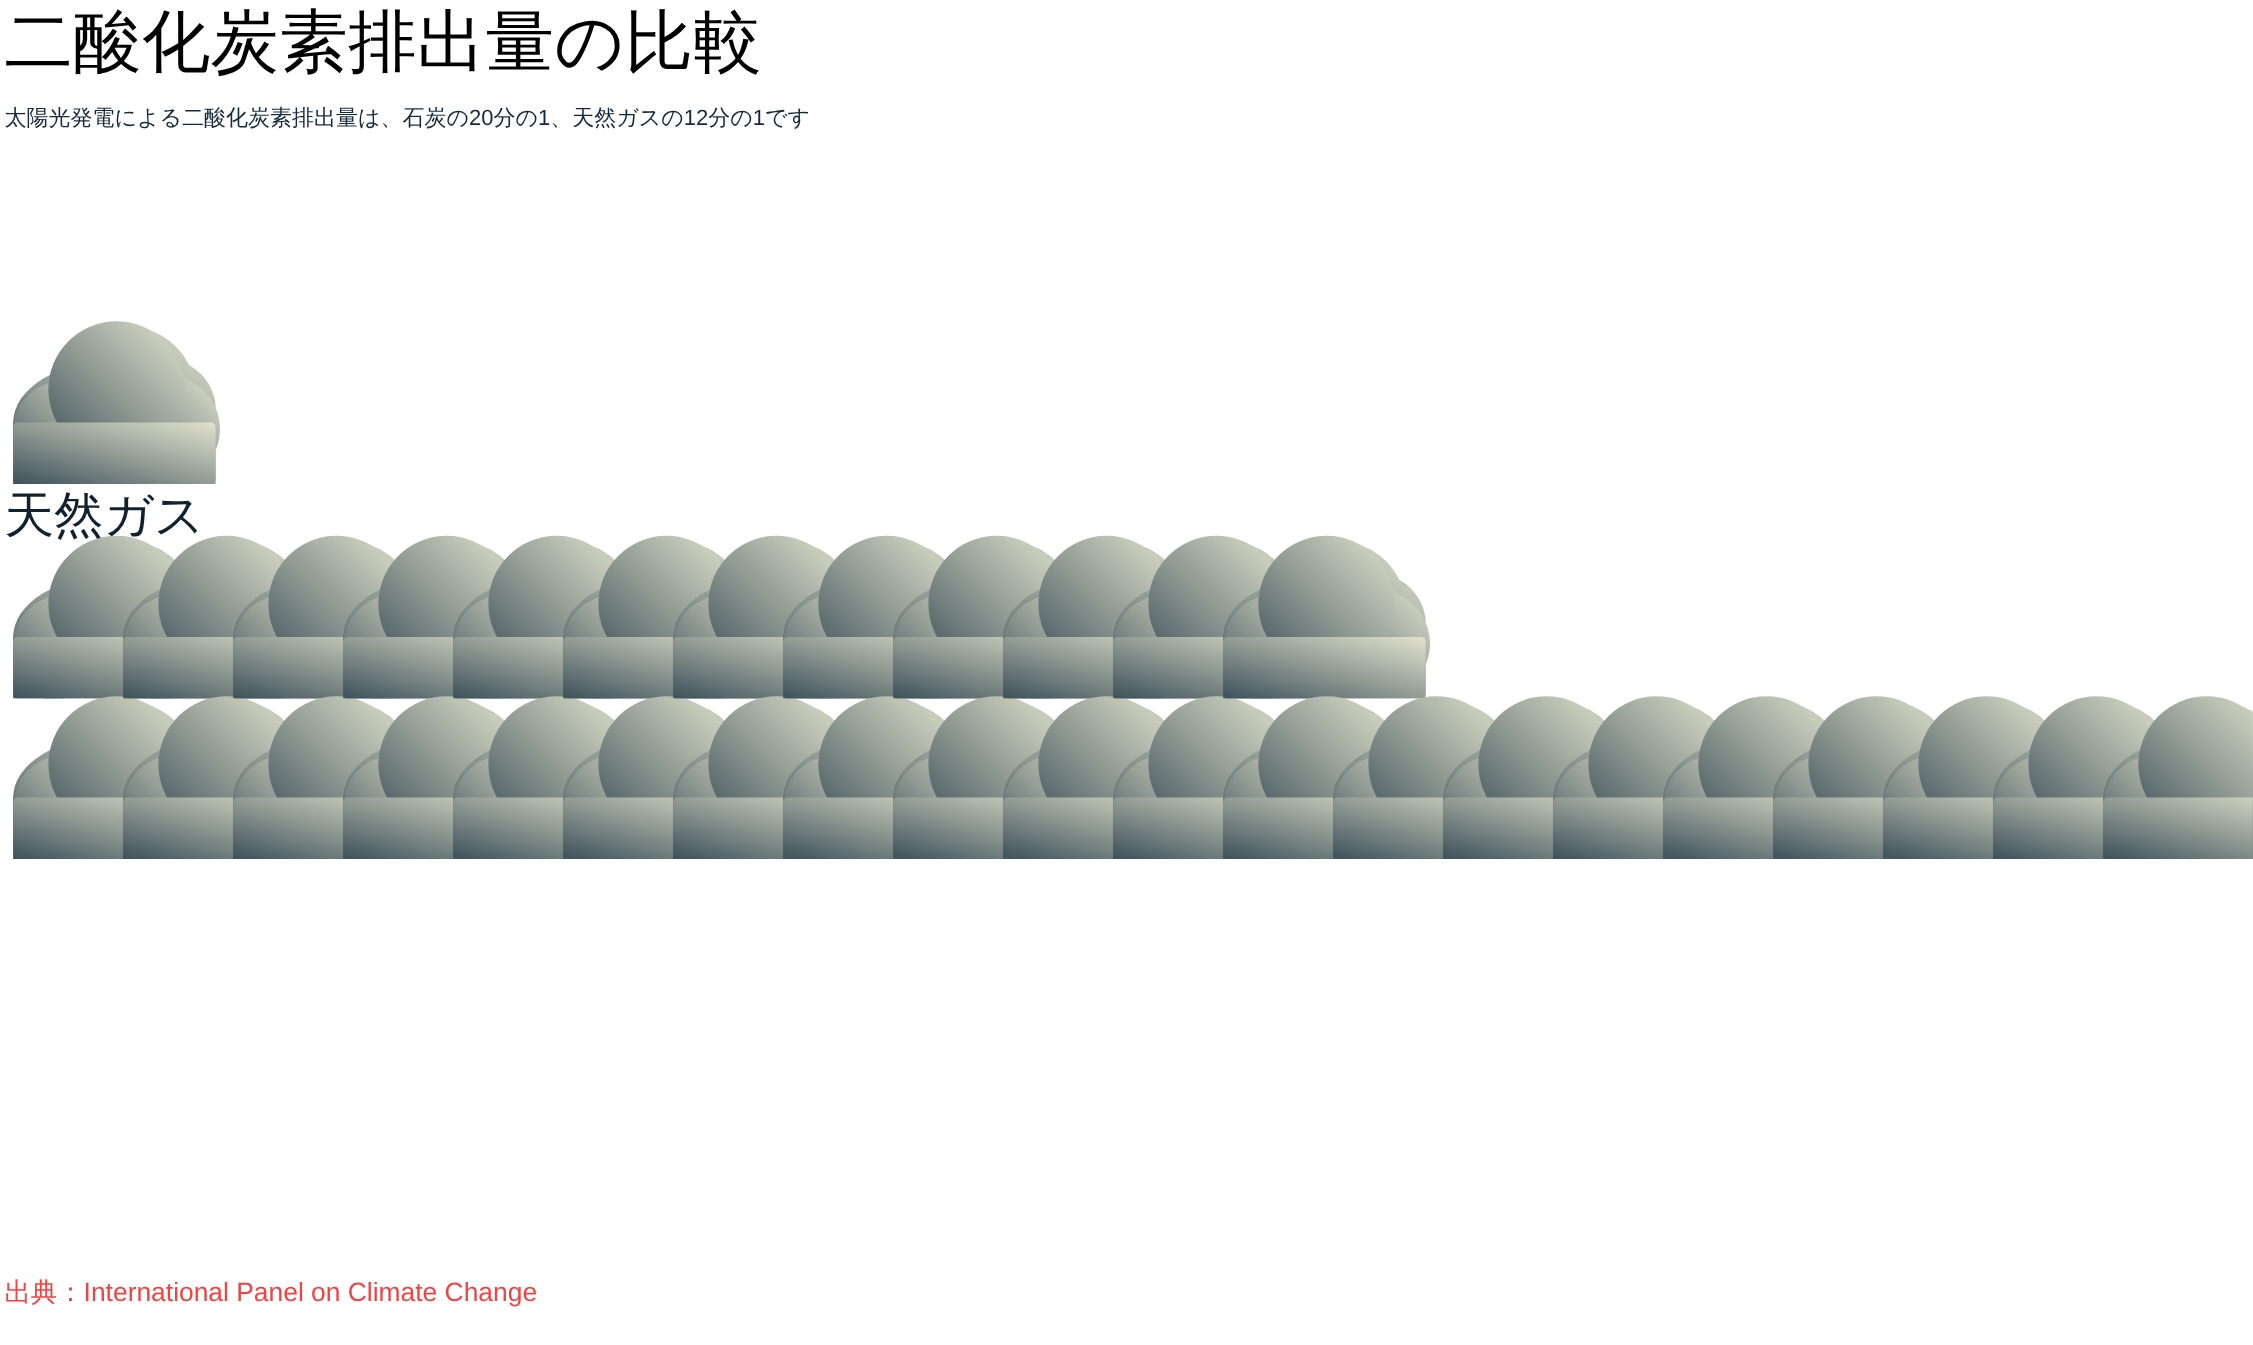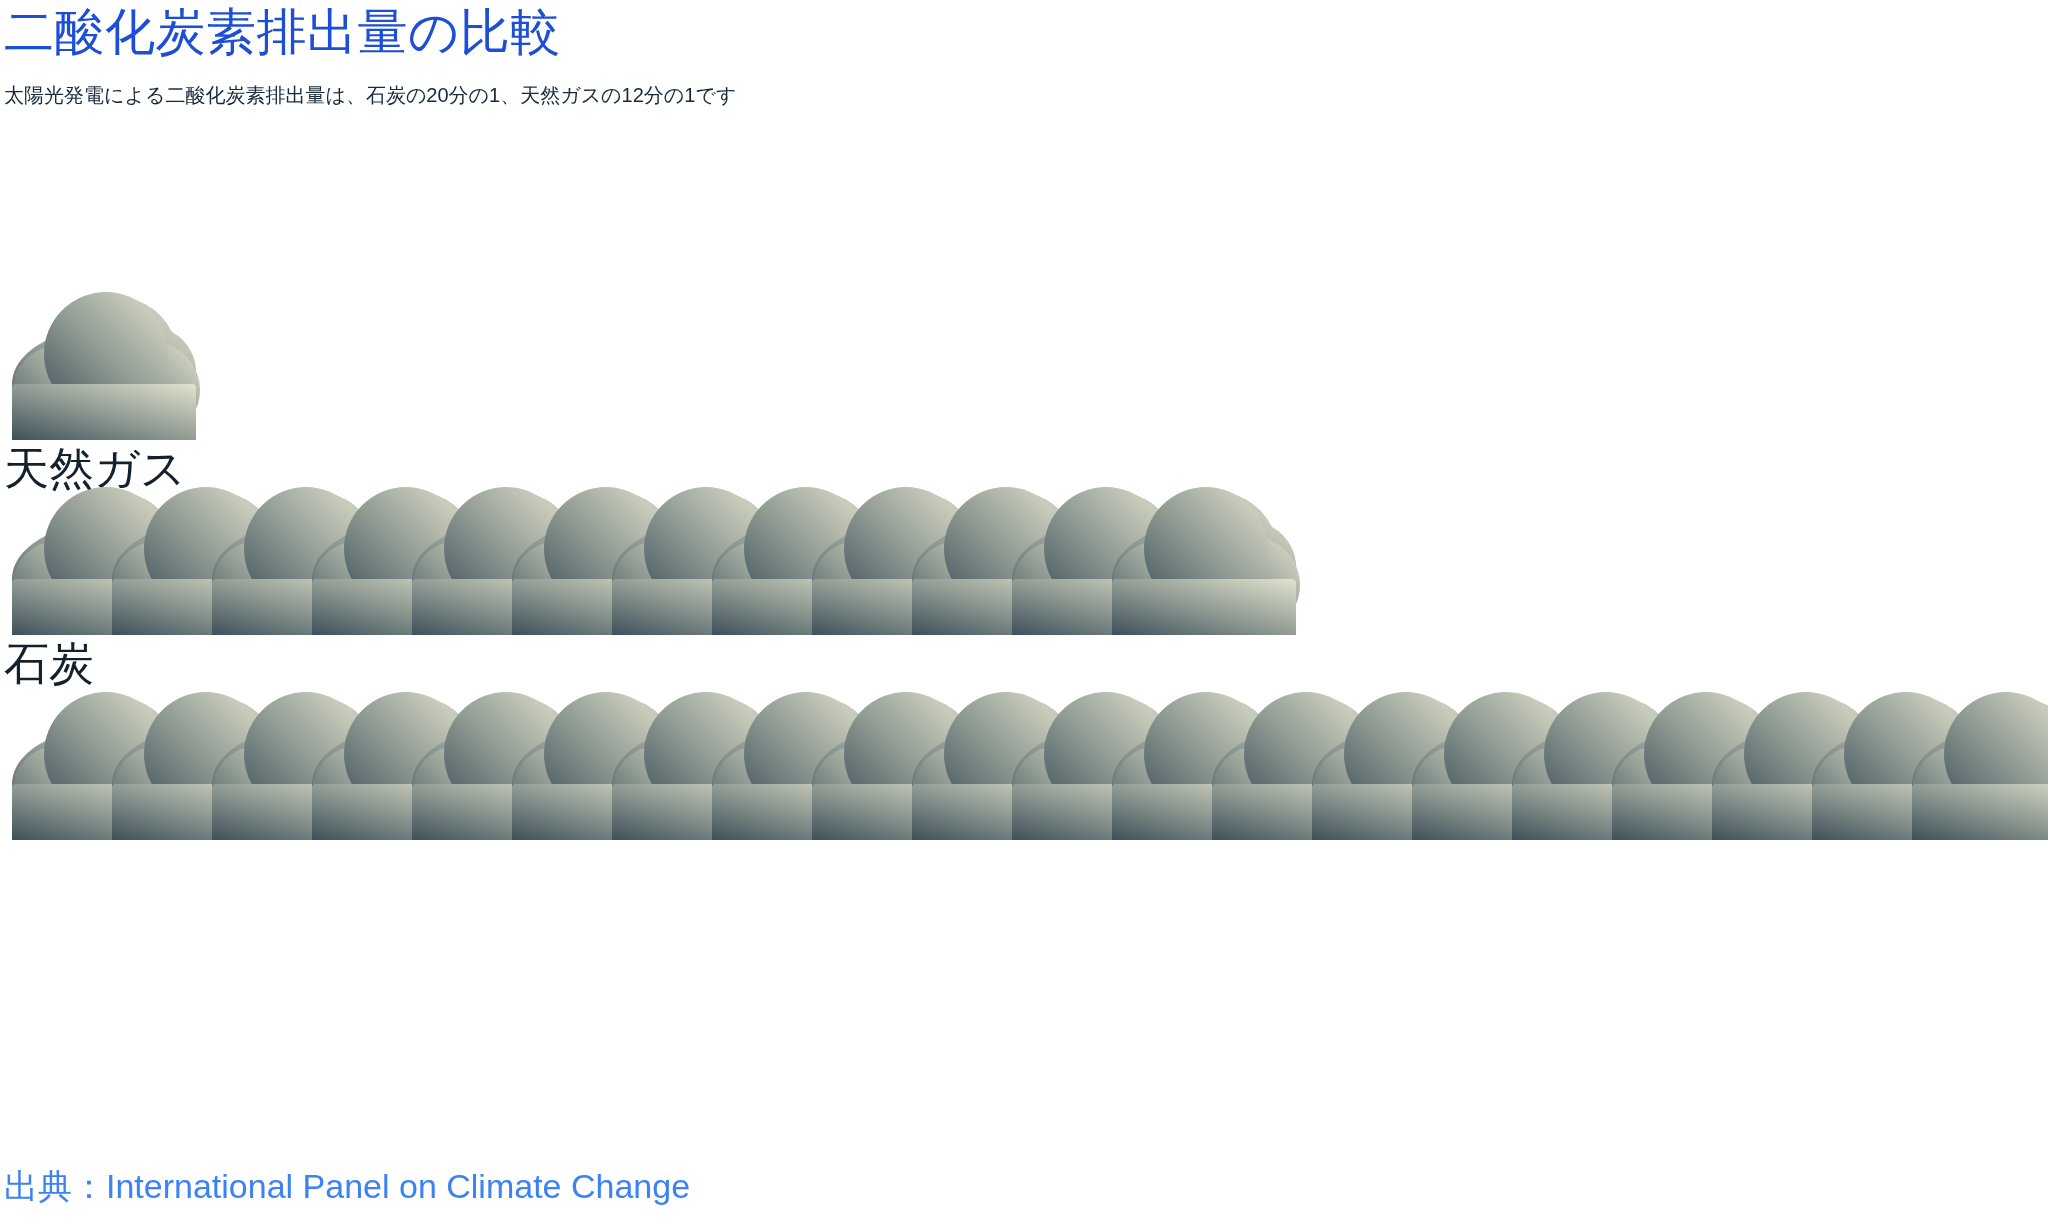--- a/index.html
+++ b/index.html
@@ -28,12 +28,12 @@
     padding: 4px 0 0 4px;
   }
   .chart-title {
-    font-size: 50px;
+    font-size: 62px;
     line-height: 1.12;
     font-weight: 400;
     letter-spacing: 0.5px;
     margin: 0;
-    color: #1d4ed8;
+    color: #000000;
     white-space: nowrap;
   }
   .chart-subtitle {

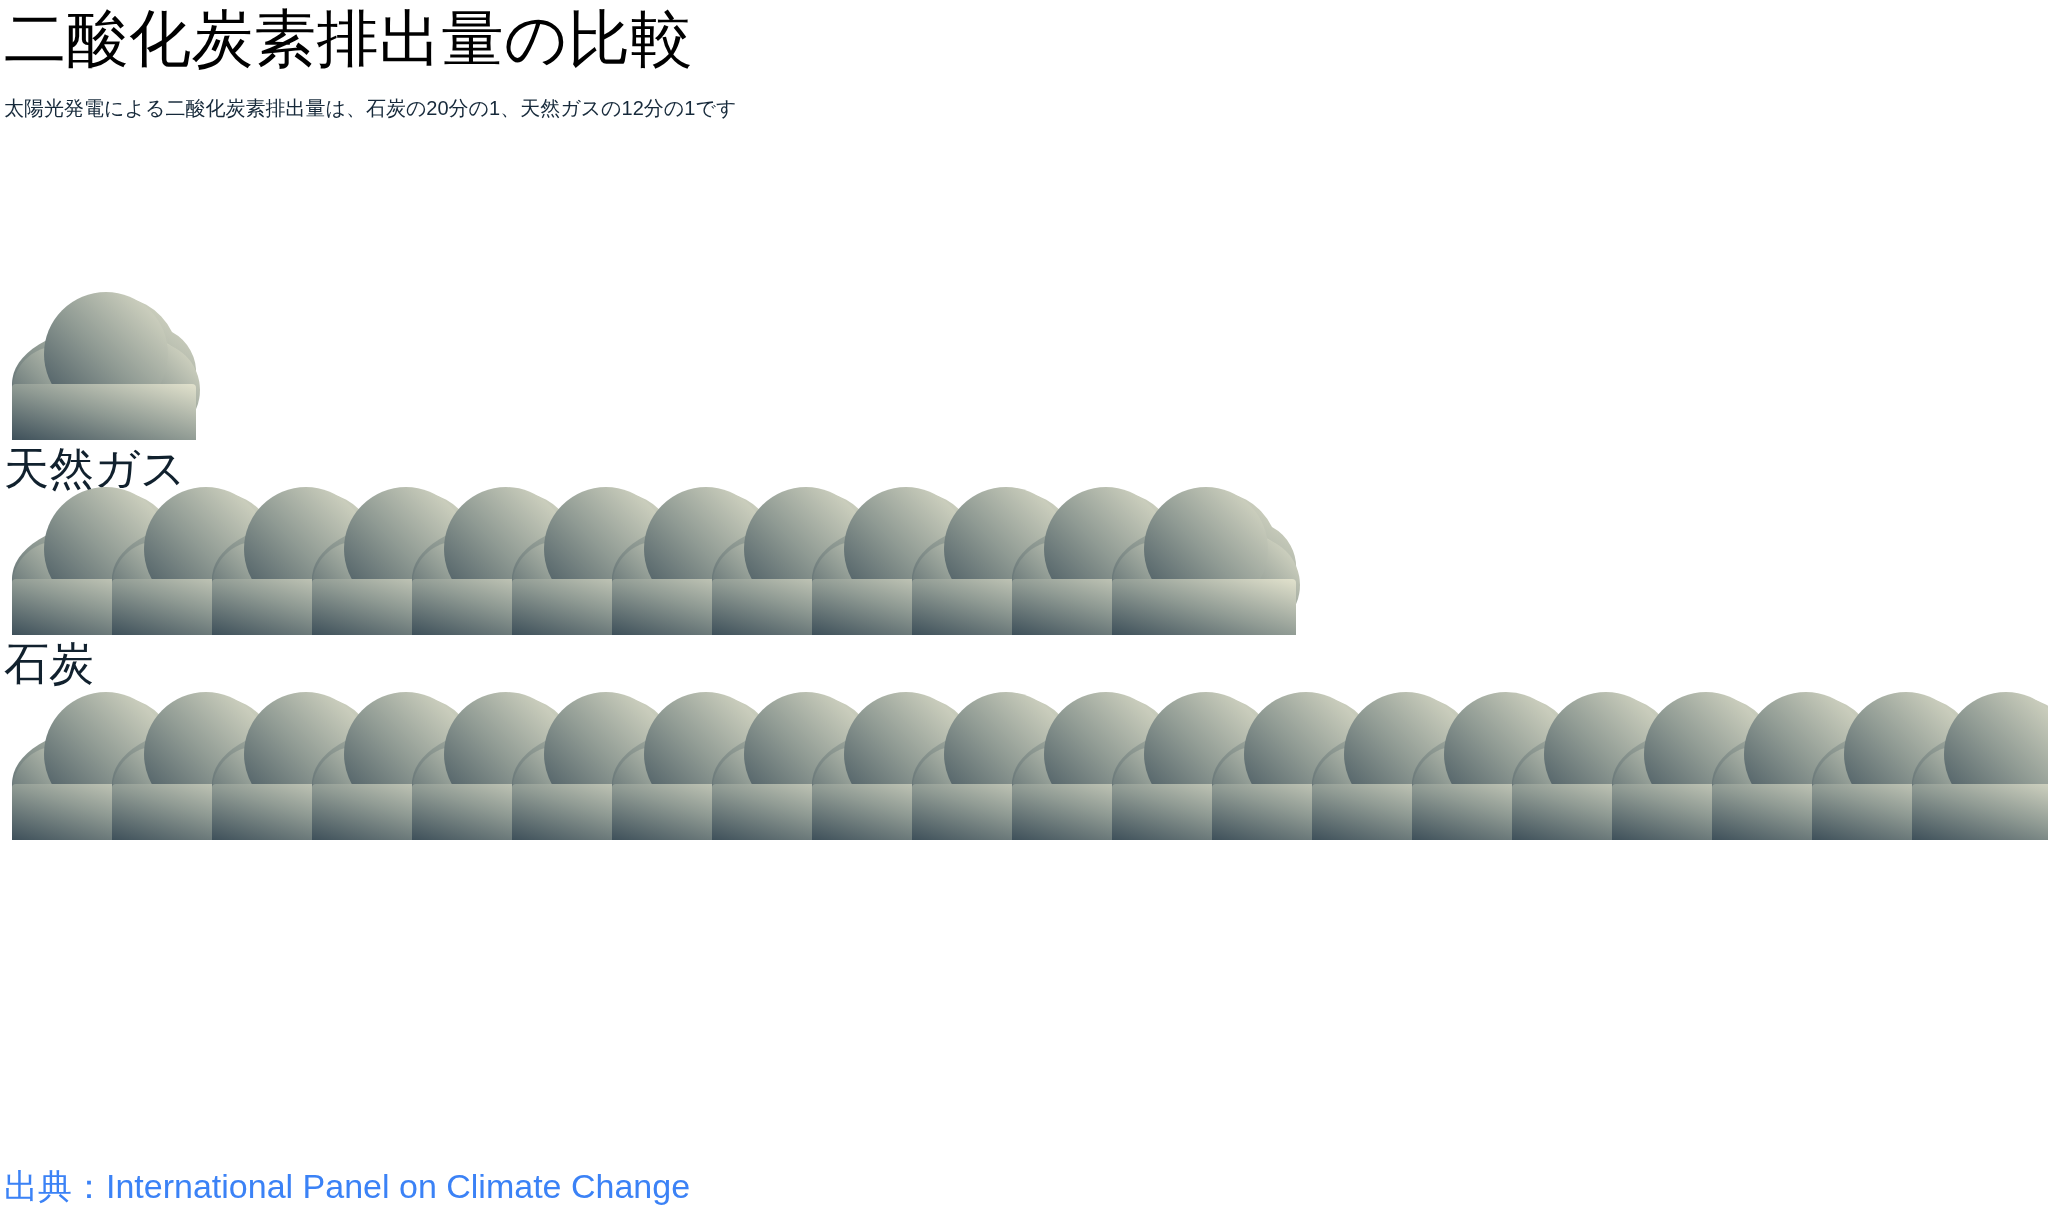--- a/index.html
+++ b/index.html
@@ -353,7 +353,6 @@
     </div>
 
     <div class="series-row">
-      <div class="series-label">石炭</div>
       <div class="cloud-track track-coal" style="width: 2110px;">
           <span class="cloud" style="left: 0px; z-index: 1;">
             <svg viewBox="0 0 210 160" xmlns="http://www.w3.org/2000/svg">

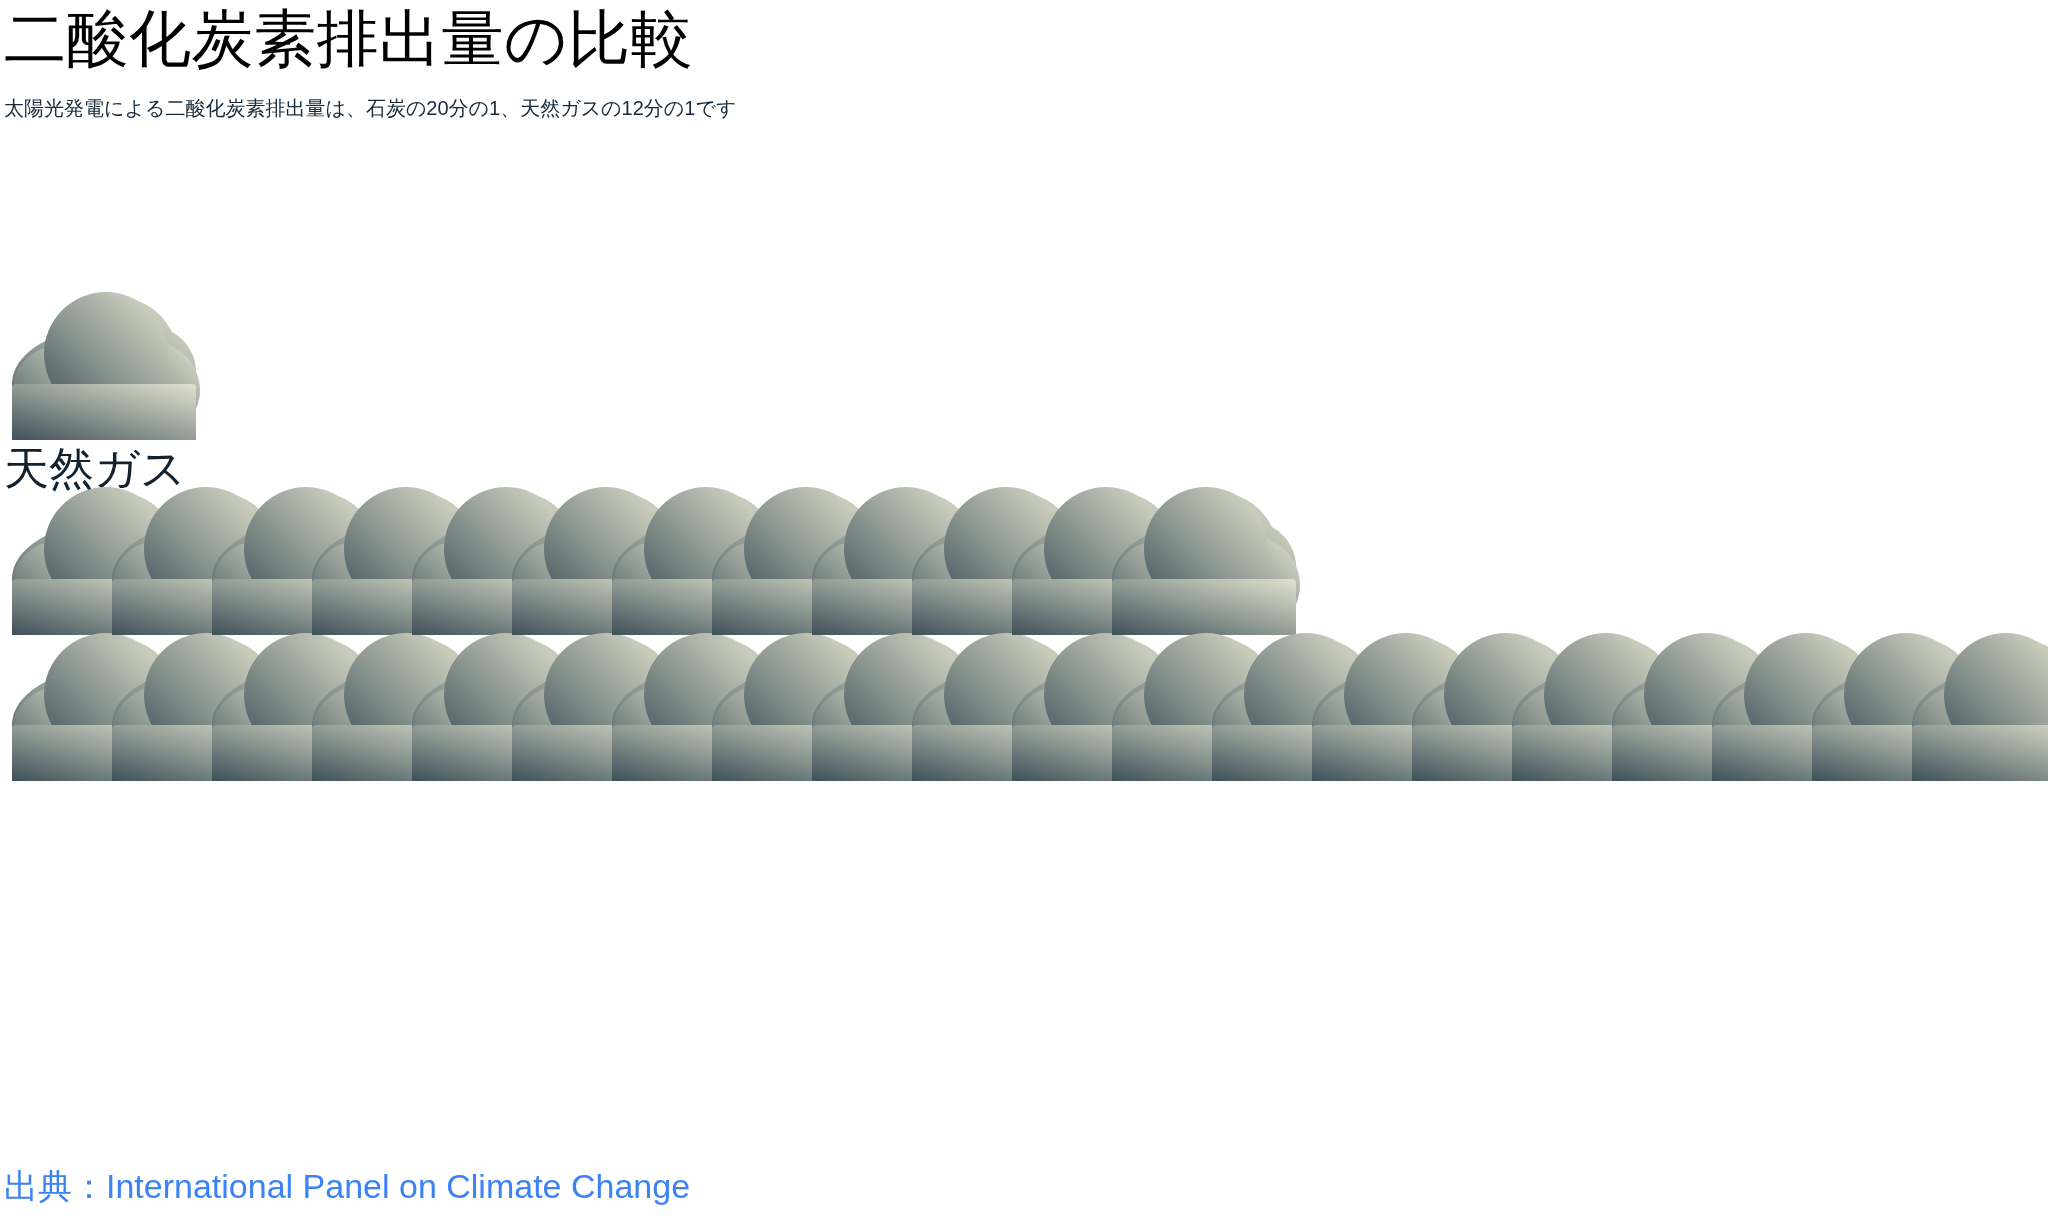--- a/index.html
+++ b/index.html
@@ -88,10 +88,10 @@
   .source {
     position: absolute;
     left: 4px;
-    bottom: 16px;
-    font-size: 34px;
+    bottom: 32px;
+    font-size: 24px;
     line-height: 1.2;
-    color: #3b82f6;
+    color: #ef4444;
     white-space: nowrap;
   }
 </style>

